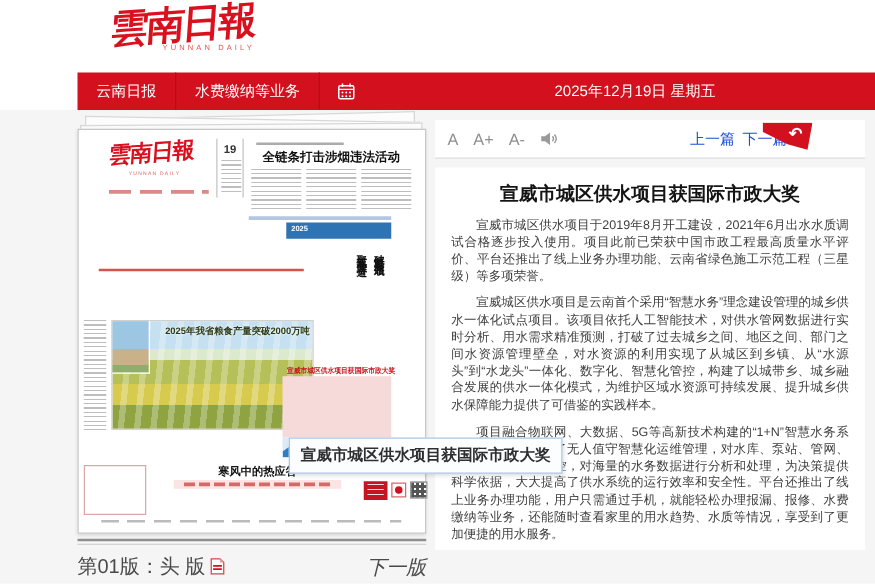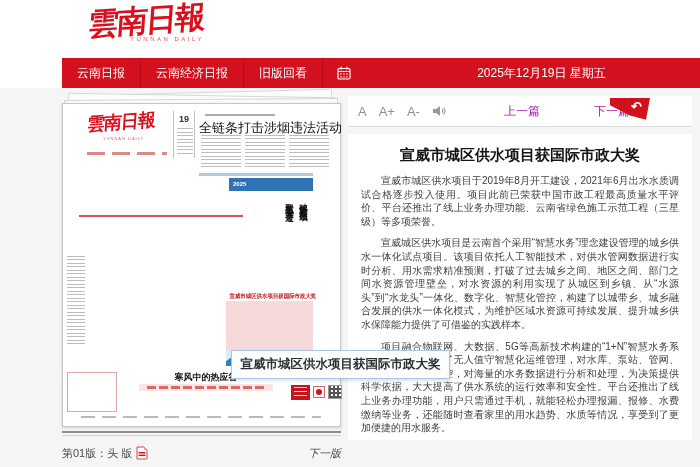--- a/index.html
+++ b/index.html
@@ -145,7 +145,7 @@
 
 <div id="nav">
   <div class="nav-item">云南日报</div>
-  <div class="nav-item">云南经济日报</div>
+  <div class="nav-item">水费缴纳等业务</div>
   <div class="nav-item">旧版回看</div>
   <div id="nav-cal">
     <svg width="14" height="14" viewBox="0 0 14 14">

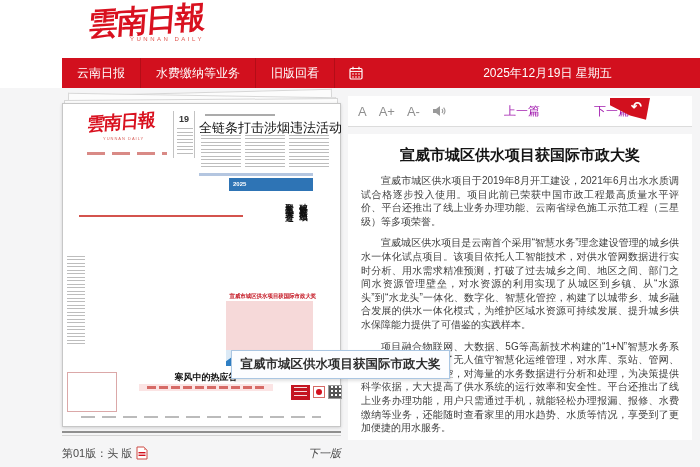--- a/index.html
+++ b/index.html
@@ -146,7 +146,6 @@
 <div id="nav">
   <div class="nav-item">云南日报</div>
   <div class="nav-item">水费缴纳等业务</div>
-  <div class="nav-item">旧版回看</div>
   <div id="nav-cal">
     <svg width="14" height="14" viewBox="0 0 14 14">
       <rect x="1" y="2.5" width="12" height="10.5" rx="1.2" fill="none" stroke="#fff" stroke-width="1.2"></rect>

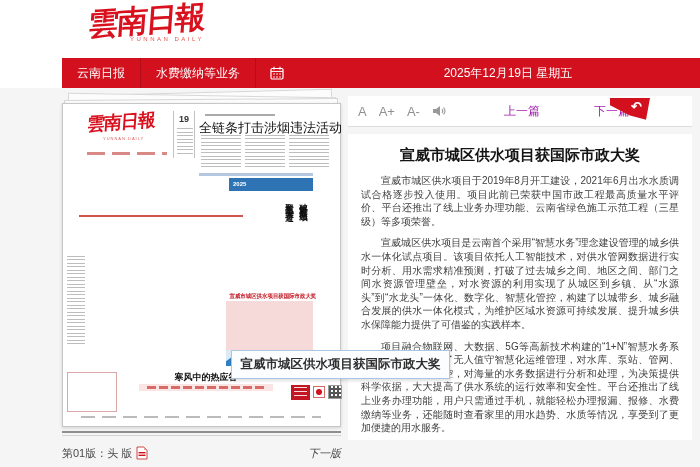--- a/index.html
+++ b/index.html
@@ -112,7 +112,7 @@
   .fz{color:#8f8f8f;font-size:13px;margin-right:12px;cursor:pointer;}
   #spk{margin-right:8px;cursor:pointer;display:flex;align-items:center;}
   #tb-spacer{flex:1;}
-  .pn{color:#a21caf;font-size:12px;cursor:pointer;margin-right:6px;margin-left:48px;}
+  .pn{color:#1d4ed8;font-size:12px;cursor:pointer;margin-right:6px;}
   #ribbon{
     position:absolute;right:42px;top:2px;width:40px;height:23px;background:#d2101e;
     clip-path:polygon(0 0,100% 0,90% 95%,50% 76%,0 32%);cursor:pointer;

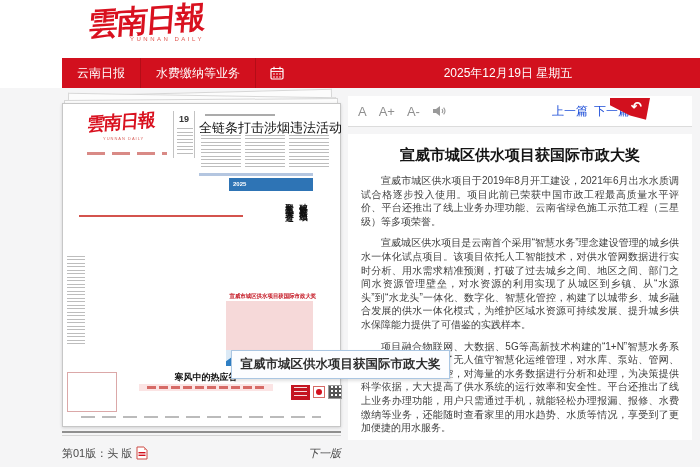--- a/index.html
+++ b/index.html
@@ -49,7 +49,7 @@
   .np-date19{left:0;top:3px;width:100%;text-align:center;font-size:9px;font-weight:bold;color:#333;}
   .np-date-ft{left:3px;top:17px;width:16px;height:26px;}
   .np-topline{left:142px;top:10px;width:70px;height:2px;background:#ababab;}
-  .np-tophead{left:136px;top:15px;width:132px;text-align:center;font-size:13px;font-weight:normal;color:#111;white-space:nowrap;letter-spacing:0;}
+  .np-tophead{left:136px;top:15px;width:132px;text-align:center;font-size:10px;font-weight:bold;color:#111;white-space:nowrap;letter-spacing:0;}
   .np-topcol1{left:138px;top:31px;width:40px;height:34px;}
   .np-topcol2{left:182px;top:31px;width:40px;height:34px;}
   .np-topcol3{left:226px;top:31px;width:40px;height:34px;}

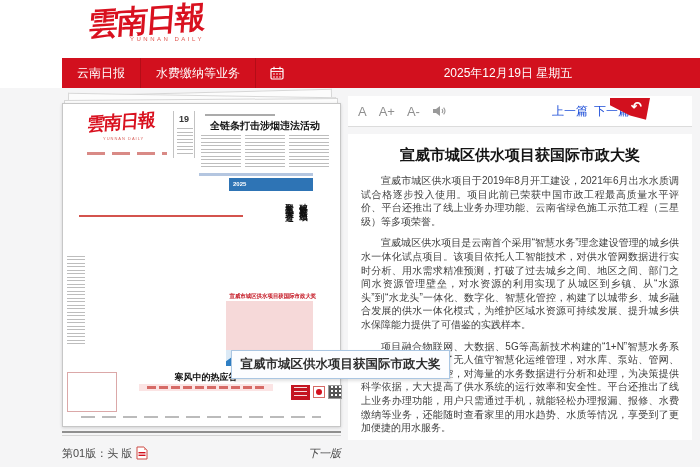--- a/index.html
+++ b/index.html
@@ -193,6 +193,10 @@
   </div>
   <div class="np-colL ft"></div>
 
+  <div class="np-photo">
+    <div class="np-photo-inset"></div>
+    <div class="np-photo-head">2025年我省粮食产量突破2000万吨</div>
+  </div>
 
   <div class="np-bluebox">2025</div>
   <div class="np-rcols">

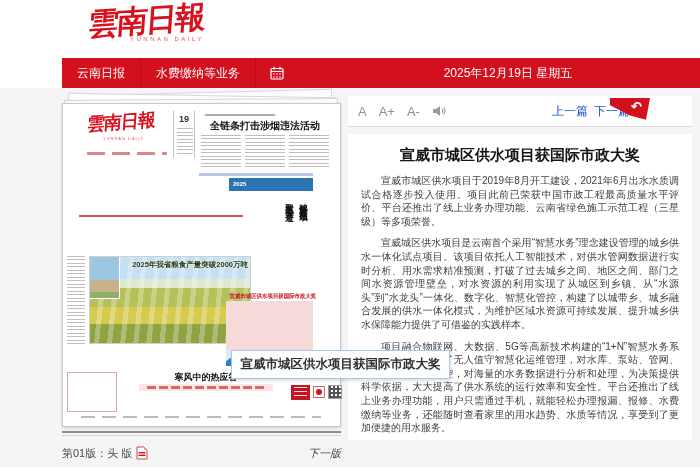--- a/index.html
+++ b/index.html
@@ -100,7 +100,7 @@
   #div2b{position:absolute;left:62px;top:435px;width:279px;height:1px;background:#d4d4d4;}
   #pager{
     position:absolute;left:62px;top:444px;width:279px;height:18px;
-    display:flex;align-items:center;justify-content:space-between;font-size:11px;color:#4a4a4a;
+    display:flex;justify-content:space-between;font-size:16px;color:#4a4a4a;
   }
   #pager .left{display:flex;align-items:center;gap:4px;}
   #pager .next{cursor:pointer;font-style:italic;}

